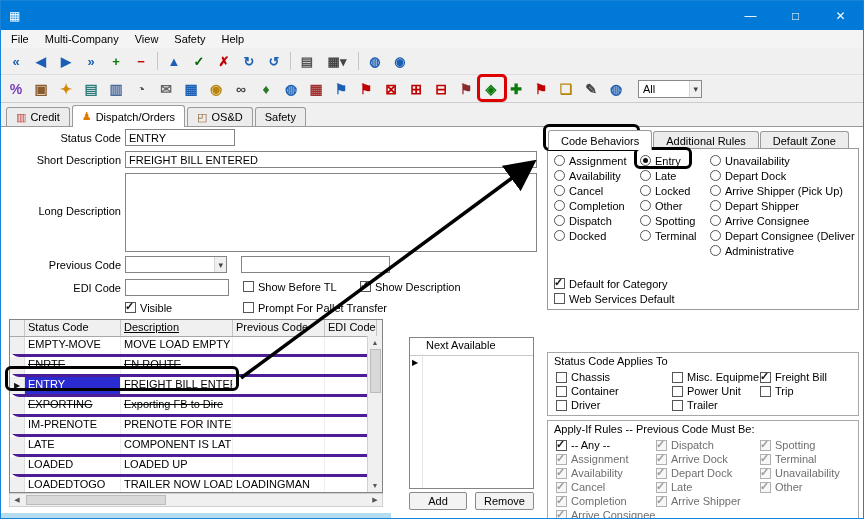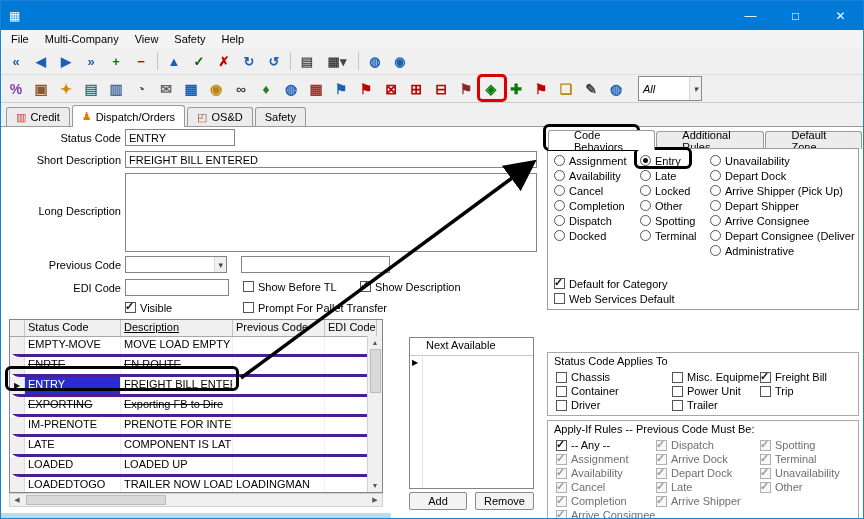--- a/index.html
+++ b/index.html
@@ -24,7 +24,7 @@
   .tbi.sep{width:1px;height:18px;background:#c6c6c6;margin:0 5px 0 2px;font-size:0;}
   .tbi.wide{width:32px;}
   .combo{background:#fff;border:1px solid #8a8a8a;display:flex;align-items:center;padding-left:4px;box-sizing:border-box;overflow:hidden;}
-  .allcombo{width:64px;height:25px;margin-left:8px;font-style:italic;}
+  .allcombo{width:64px;height:18px;margin-left:8px;}
   .drop{margin-left:auto;height:100%;display:flex;align-items:center;padding:0 3px;font-size:9px;color:#444;background:#f0f0f0;border-left:1px solid #d6d6d6;flex:none;}
   
   .tabbar{position:absolute;left:0;top:102px;width:100%;height:24px;background:#f0f0f0;border-bottom:1px solid #9a9a9a;

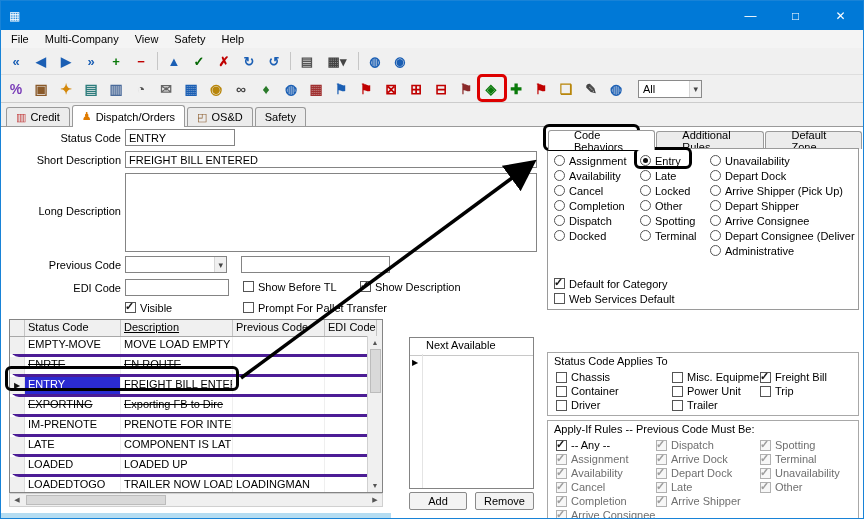--- a/index.html
+++ b/index.html
@@ -78,7 +78,7 @@
        display:flex;align-items:center;justify-content:center;box-sizing:border-box;}
   
   .btabbar{position:absolute;display:flex;align-items:flex-end;height:20px;}
-  .btab{padding:0 25px;height:17px;background:#ececec;border:1px solid #9a9a9a;border-bottom:none;
+  .btab{padding:0 12px;height:17px;background:#ececec;border:1px solid #9a9a9a;border-bottom:none;
         border-radius:3px 3px 0 0;margin-right:1px;display:flex;align-items:center;position:relative;}
   .btab.selected{background:#fff;height:19px;margin-bottom:-1px;z-index:2;}
   .bpage{position:absolute;border:1px solid #9a9a9a;background:#fff;box-sizing:border-box;}

